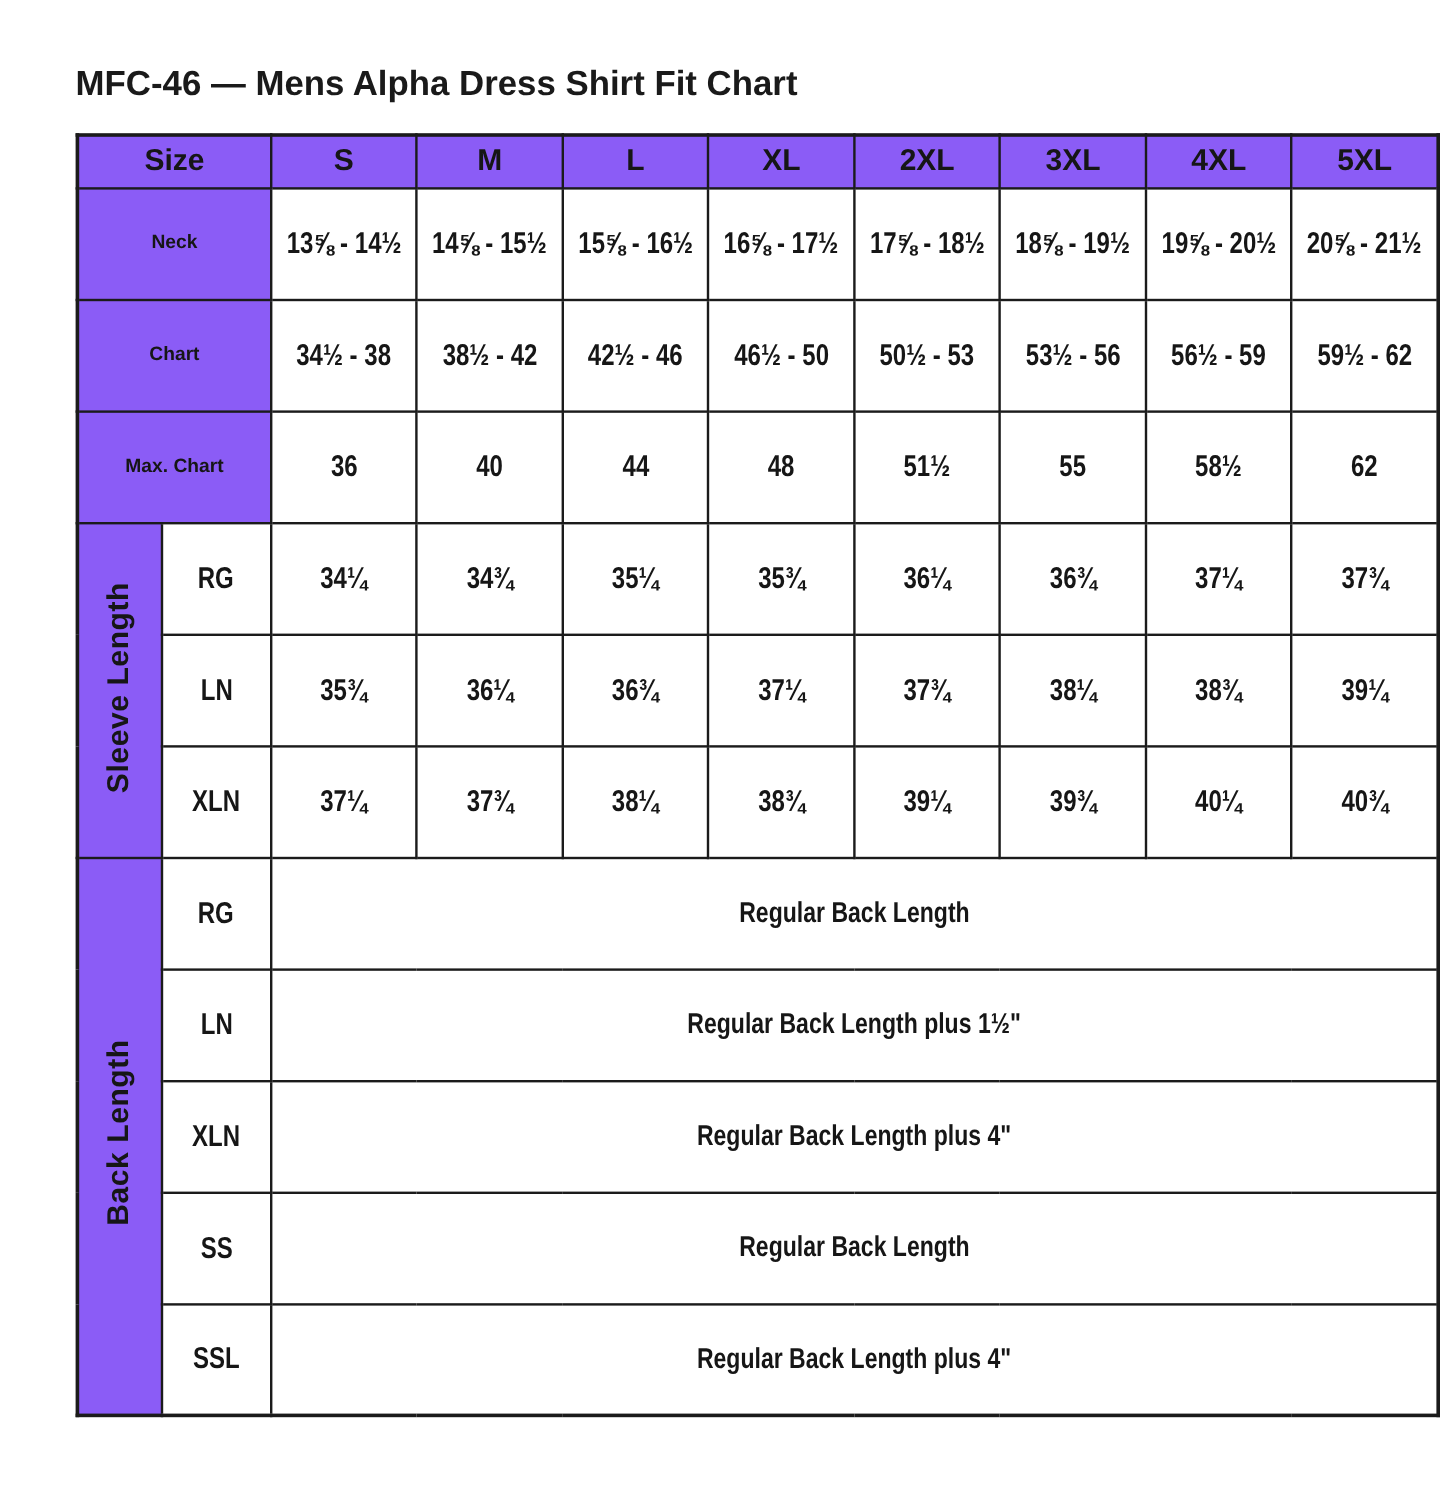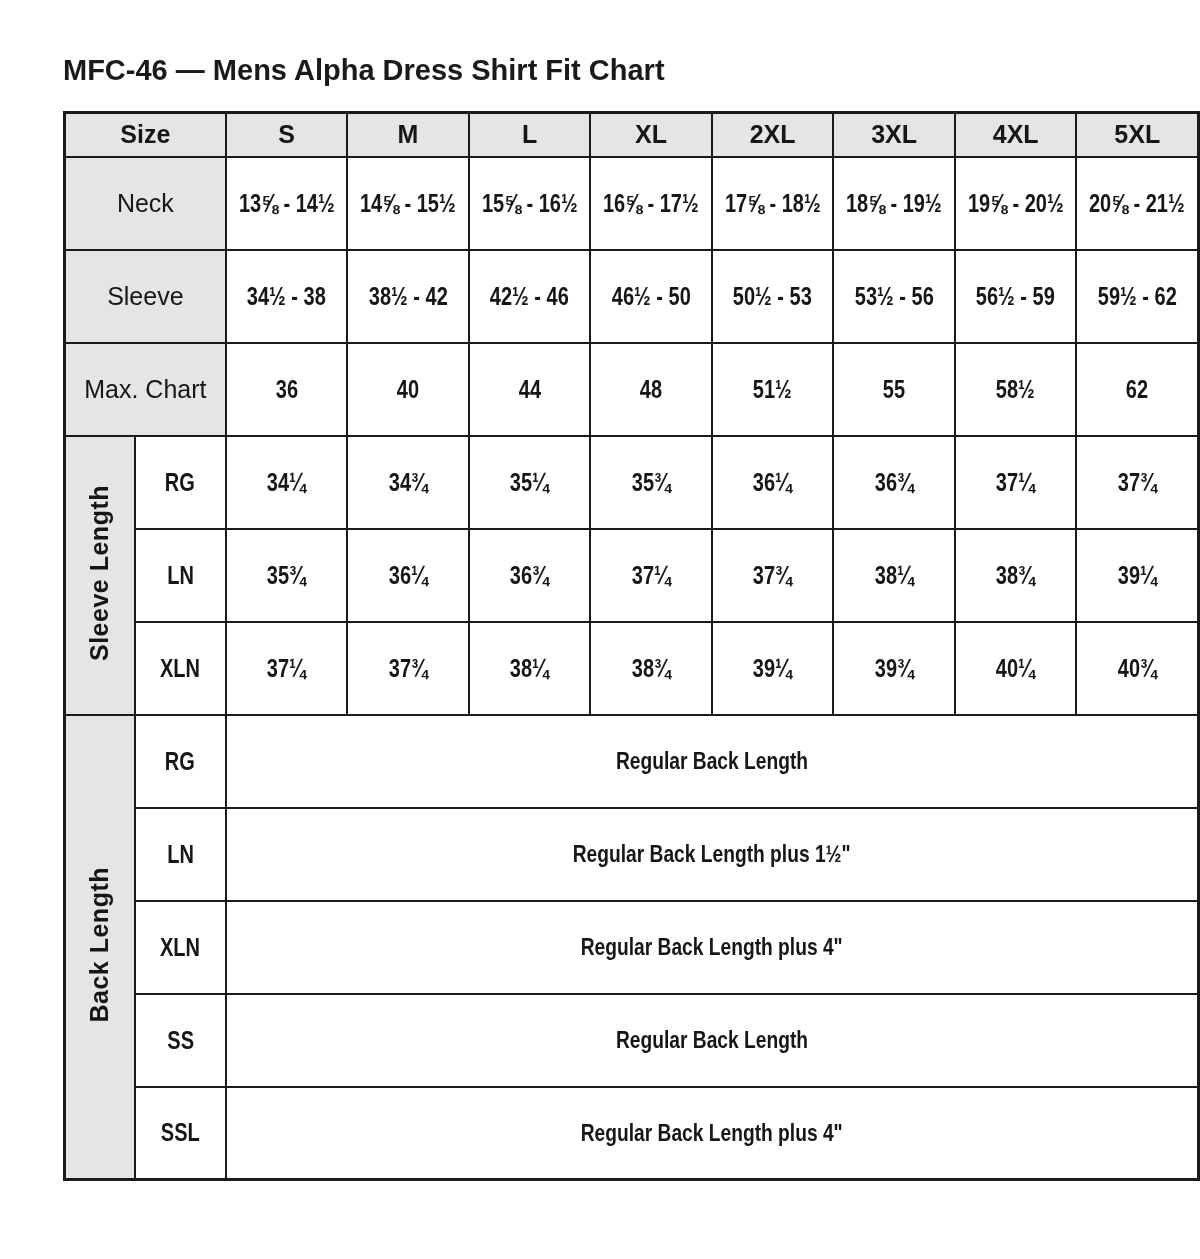--- a/index.html
+++ b/index.html
@@ -22,7 +22,7 @@
   }
   tr.hd{height:44px;}
   tr.r{height:93px;}
-  .g{background:#e5e5e5;}
+  .g{background:#8b5cf6;}
   .v{background:#ffffff;}
   .hdr span{font-size:25px;font-weight:bold;}
   .lbl span{font-size:25px;font-weight:normal;text-align:center;}

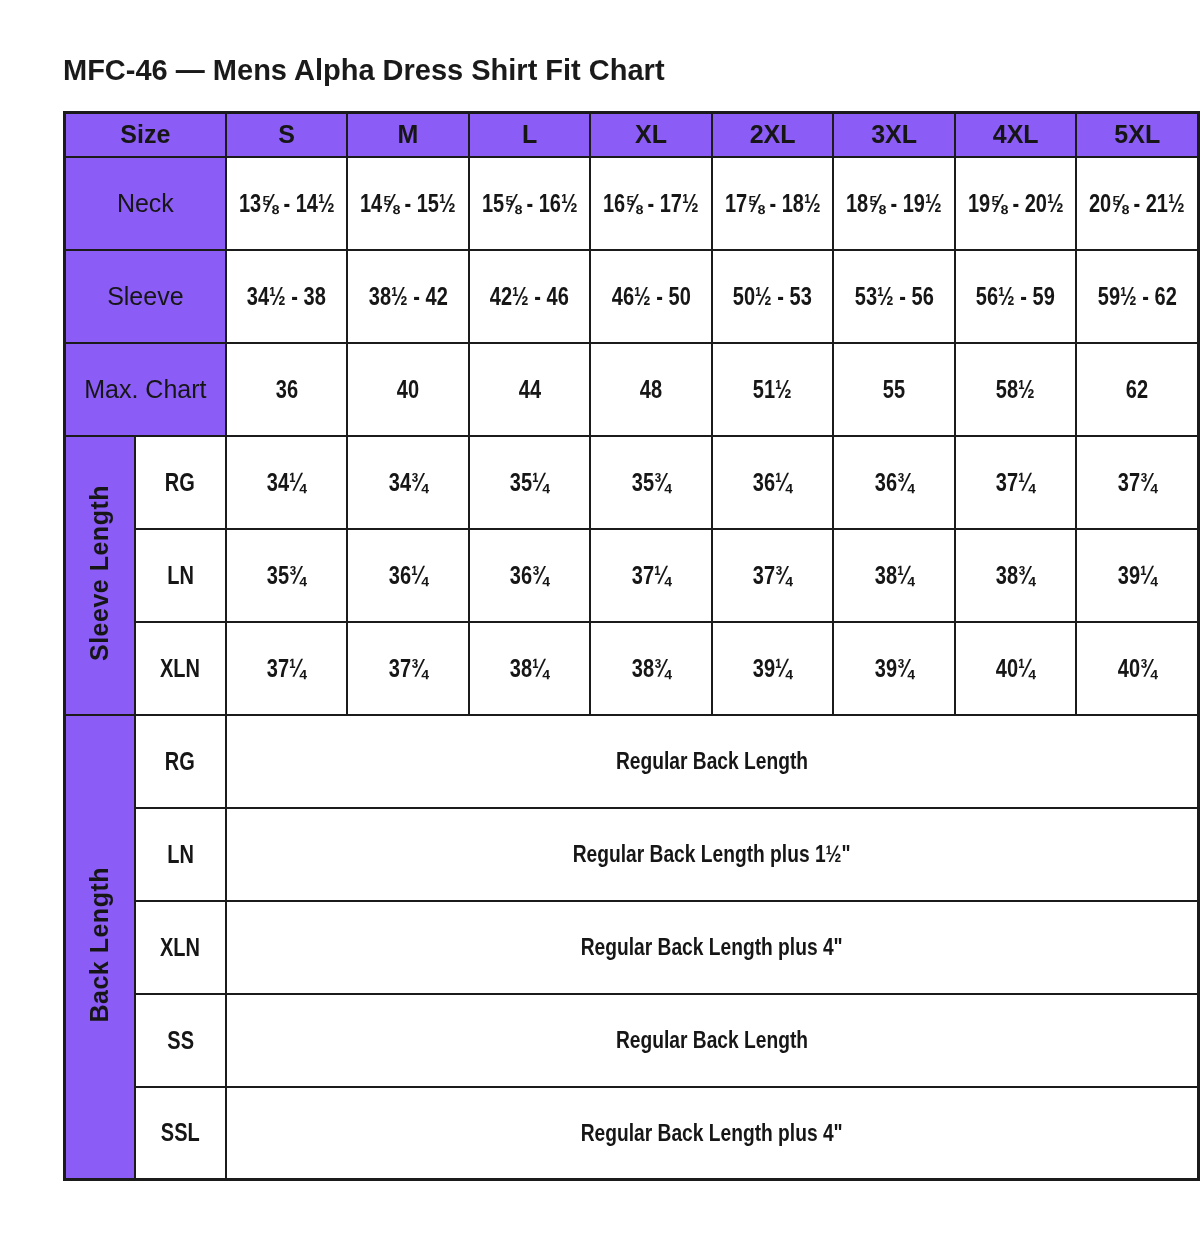--- a/index.html
+++ b/index.html
@@ -25,7 +25,7 @@
   .g{background:#8b5cf6;}
   .v{background:#ffffff;}
   .hdr span{font-size:25px;font-weight:bold;}
-  .lbl span{font-size:25px;font-weight:normal;text-align:center;}
+  .lbl span{font-size:16px;font-weight:bold;text-align:center;}
   
   .c{
     display:inline-block;transform:scaleX(0.8);transform-origin:center;

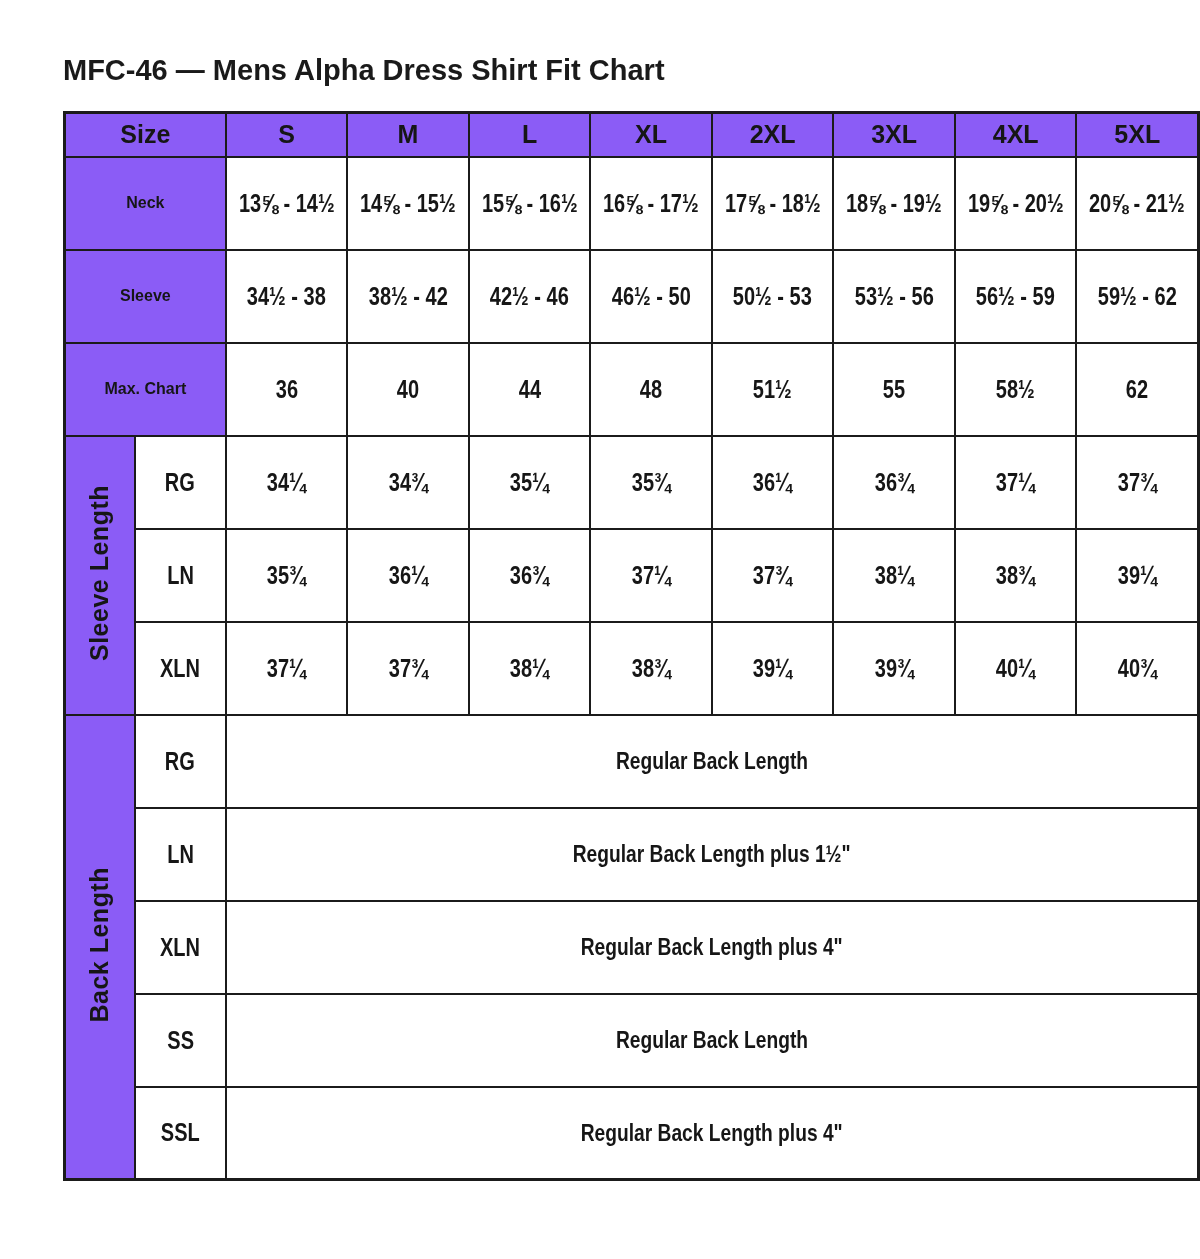--- a/index.html
+++ b/index.html
@@ -84,7 +84,7 @@
     </tr>
 
     <tr class="r">
-      <th colspan="2" class="g lbl"><span>Sleeve</span></th>
+      <th colspan="2" class="g lbl"><span>Chart</span></th>
       <td class="v"><span class="c">34½ - 38</span></td>
       <td class="v"><span class="c">38½ - 42</span></td>
       <td class="v"><span class="c">42½ - 46</span></td>

